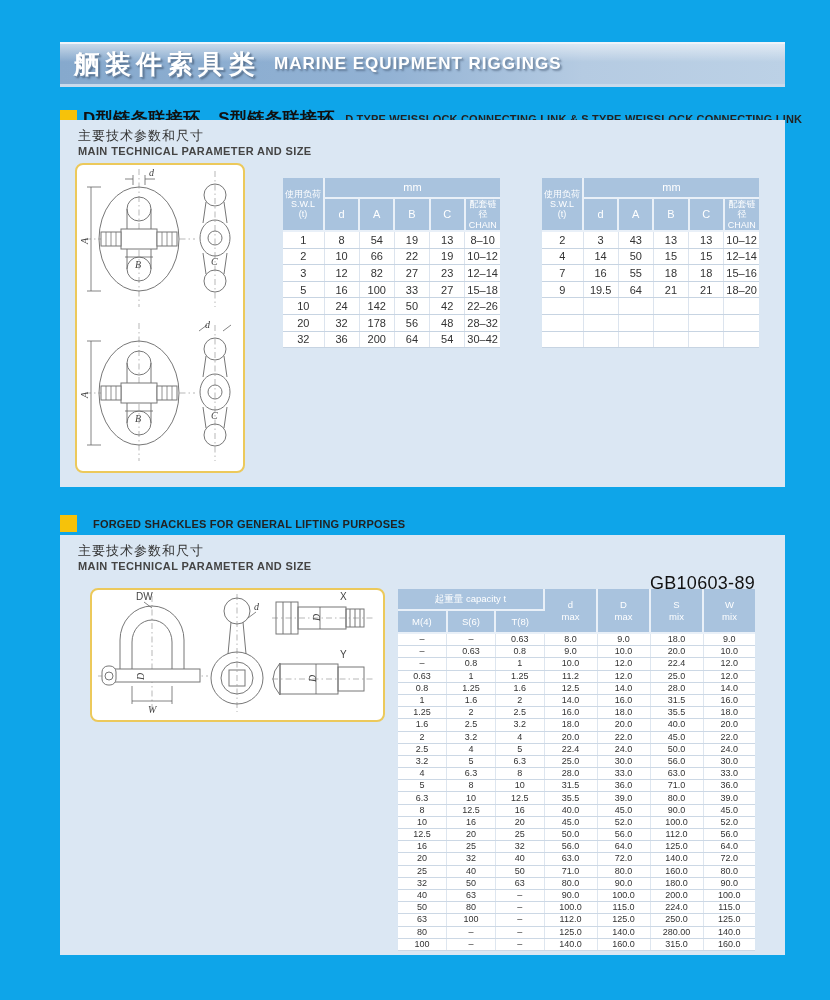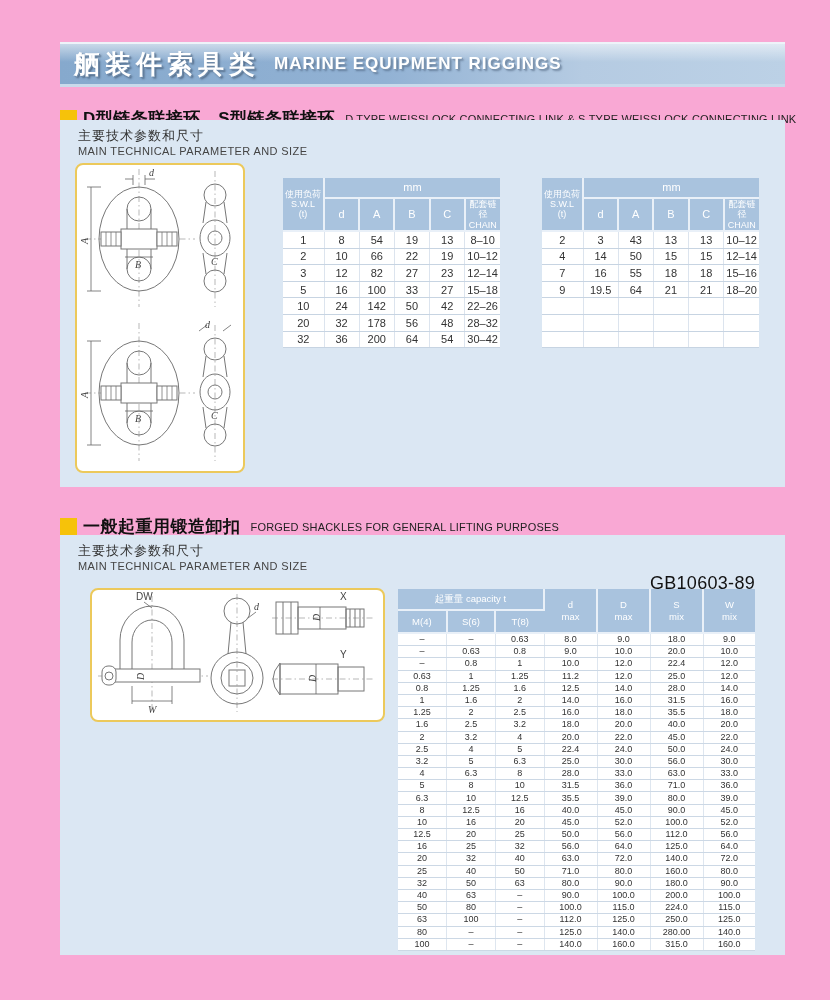--- a/index.html
+++ b/index.html
@@ -3,7 +3,7 @@
 <meta charset="utf-8">
 <style>
   html,body{margin:0;padding:0;background:#fff;}
-  .page{position:relative;width:830px;height:1000px;background:#f9a8d4;overflow:hidden;
+  .page{position:relative;width:830px;height:1000px;background:#0ea5e9;overflow:hidden;
         font-family:"Liberation Sans","DejaVu Sans",sans-serif;color:#222;}
 
   

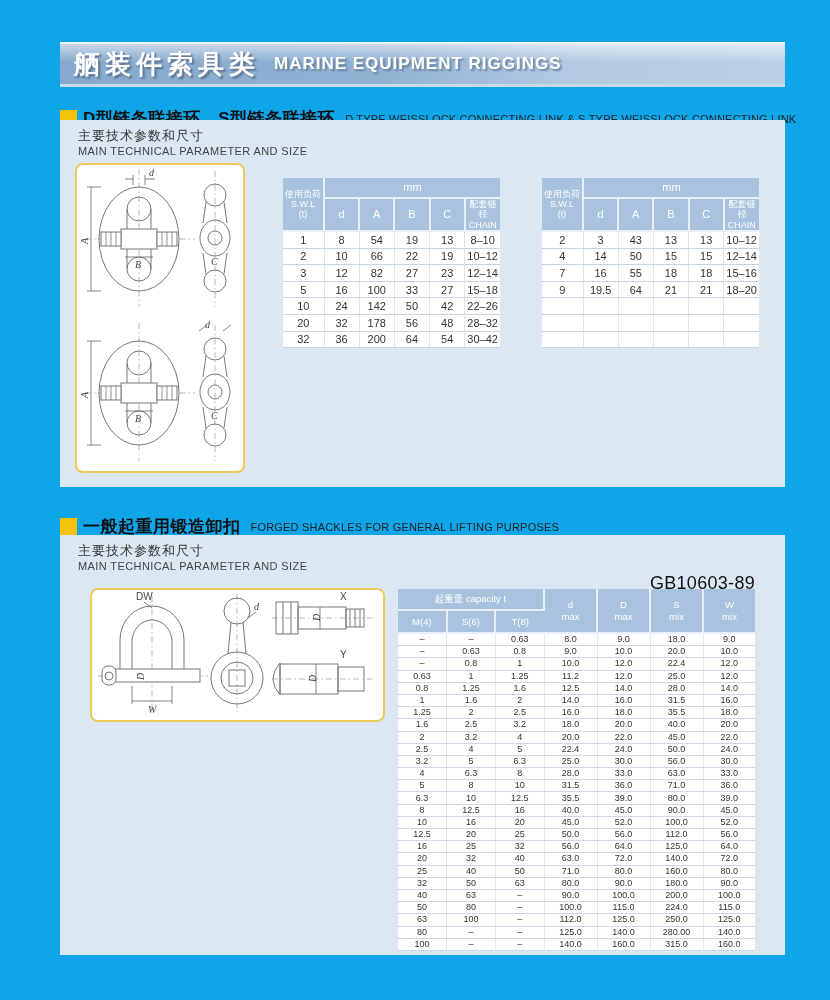--- a/index.html
+++ b/index.html
@@ -21,7 +21,7 @@
   .sec-title{position:absolute;left:60px;display:flex;align-items:center;margin-top:12px;}
   .bullet{width:17px;height:17px;background:#f6c20a;margin-right:6px;flex:0 0 auto;}
   .sec-zh{font-size:17px;font-weight:bold;color:#111;letter-spacing:.5px;}
-  .sec-en{font-size:11px;font-weight:normal;color:#222;margin-left:10px;letter-spacing:.2px;}
+  .sec-en{font-size:11px;font-weight:bold;color:#222;margin-left:10px;letter-spacing:.2px;}
 
   
   .panel{position:absolute;left:60px;width:725px;background:#dbe7f3;}

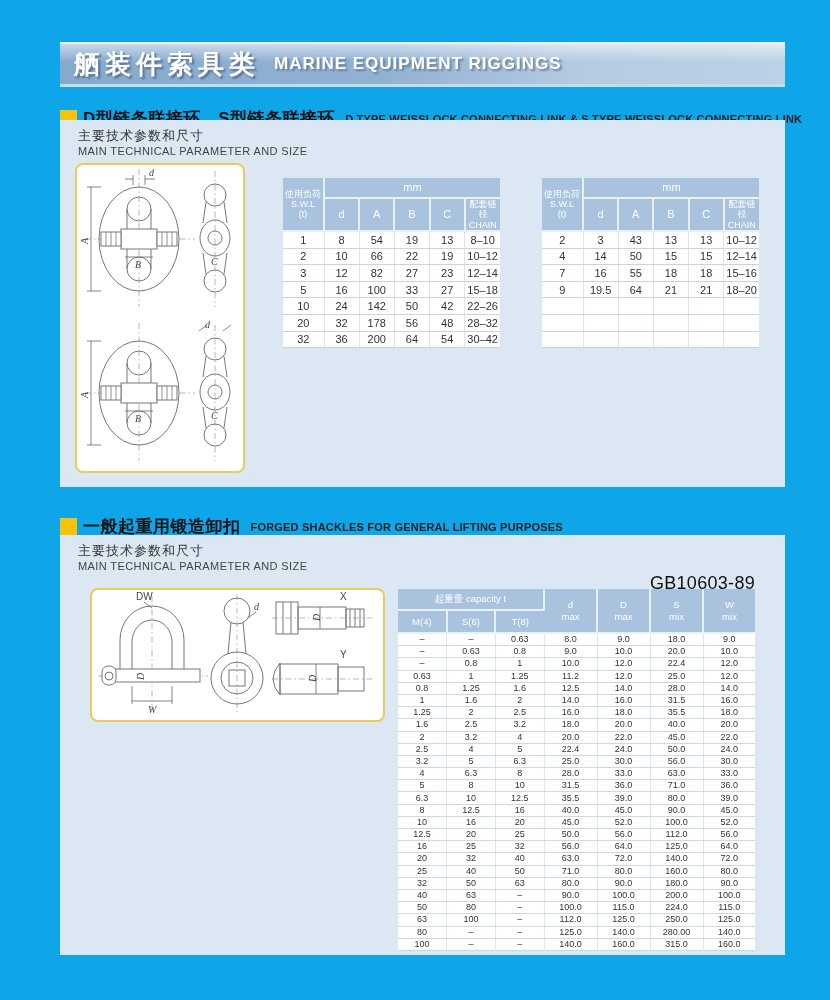--- a/index.html
+++ b/index.html
@@ -26,7 +26,7 @@
   
   .panel{position:absolute;left:60px;width:725px;background:#dbe7f3;}
   .param-zh{position:absolute;left:18px;top:7px;font-size:13px;color:#333;letter-spacing:1px;}
-  .param-en{position:absolute;left:18px;top:25px;font-size:11px;color:#444;letter-spacing:.4px;}
+  .param-en{position:absolute;left:18px;top:25px;font-size:11px;color:#444;letter-spacing:.4px;font-weight:bold;}
 
   
   .dbox{position:absolute;background:#fff;border:2px solid #ecc95b;border-radius:8px;}

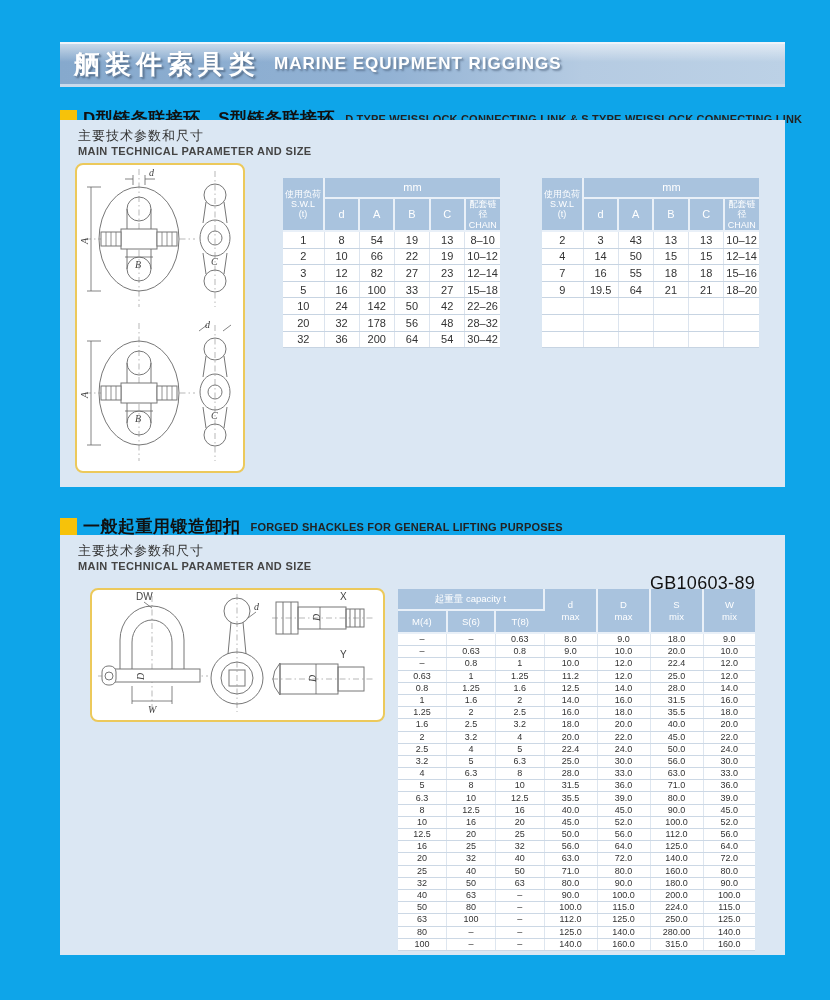--- a/index.html
+++ b/index.html
@@ -346,7 +346,6 @@
 
   <div class="sec-title" style="top:503px;">
     <span class="bullet"></span>
-    <span class="sec-zh">一般起重用锻造卸扣</span>
     <span class="sec-en">FORGED SHACKLES FOR GENERAL LIFTING PURPOSES</span>
   </div>
 

